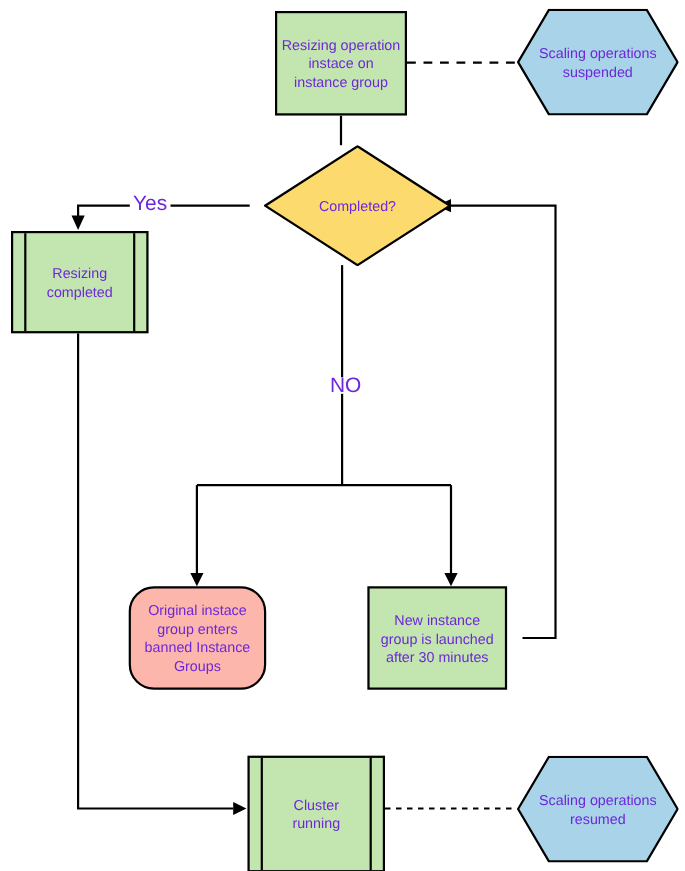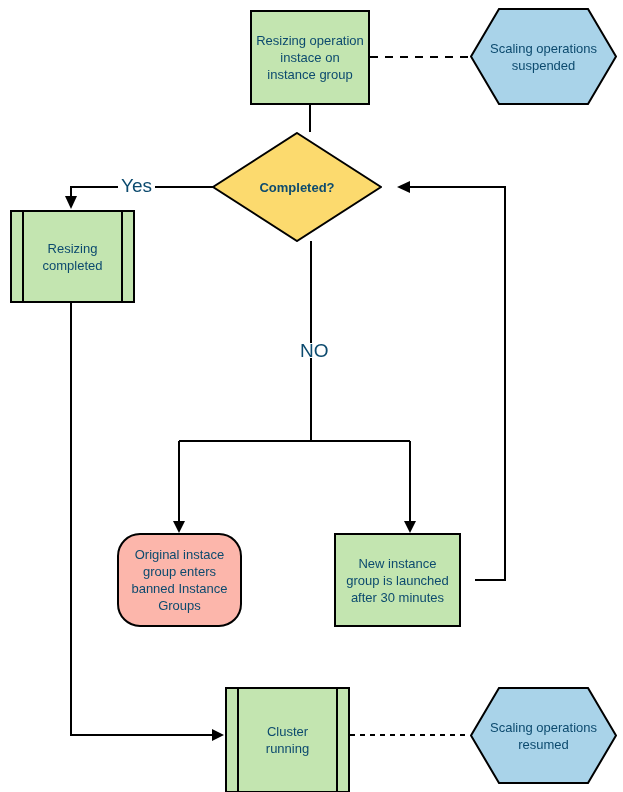--- a/index.html
+++ b/index.html
@@ -5,7 +5,7 @@
   html,body{margin:0;padding:0;background:#ffffff;}
   #canvas{
     position:relative;width:623px;height:792px;background:#ffffff;overflow:hidden;
-    font-family:"Liberation Sans","DejaVu Sans",sans-serif;color:#0c4a6e;
+    font-family:"Liberation Sans","DejaVu Sans",sans-serif;color:#6d28d9;
   }
   #connectors{position:absolute;left:0;top:0;width:623px;height:792px;z-index:0;}
   .node{position:absolute;z-index:1;display:flex;align-items:center;justify-content:center;box-sizing:border-box;}

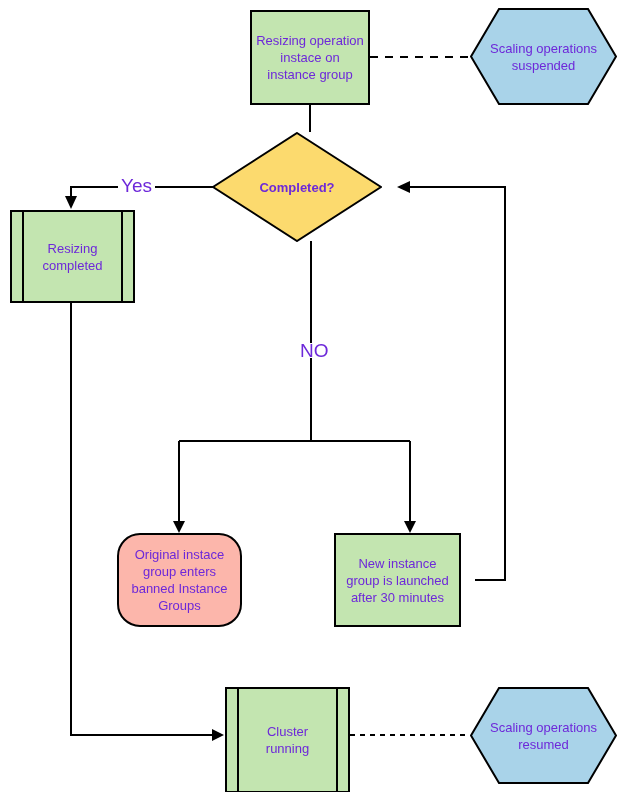--- a/index.html
+++ b/index.html
@@ -74,7 +74,7 @@
     </div>
   </div>
 
-  <div class="node" style="left:212px;top:132px;width:170px;height:110px;font-weight:bold;">
+  <div class="node" style="left:240px;top:132px;width:170px;height:110px;">
     <svg class="shape-svg" width="170" height="110" viewBox="0 0 170 110">
       <polygon points="85,1 169,55 85,109 1,55" stroke="#000" stroke-width="2" fill="#fcda6e"></polygon>
     </svg>

